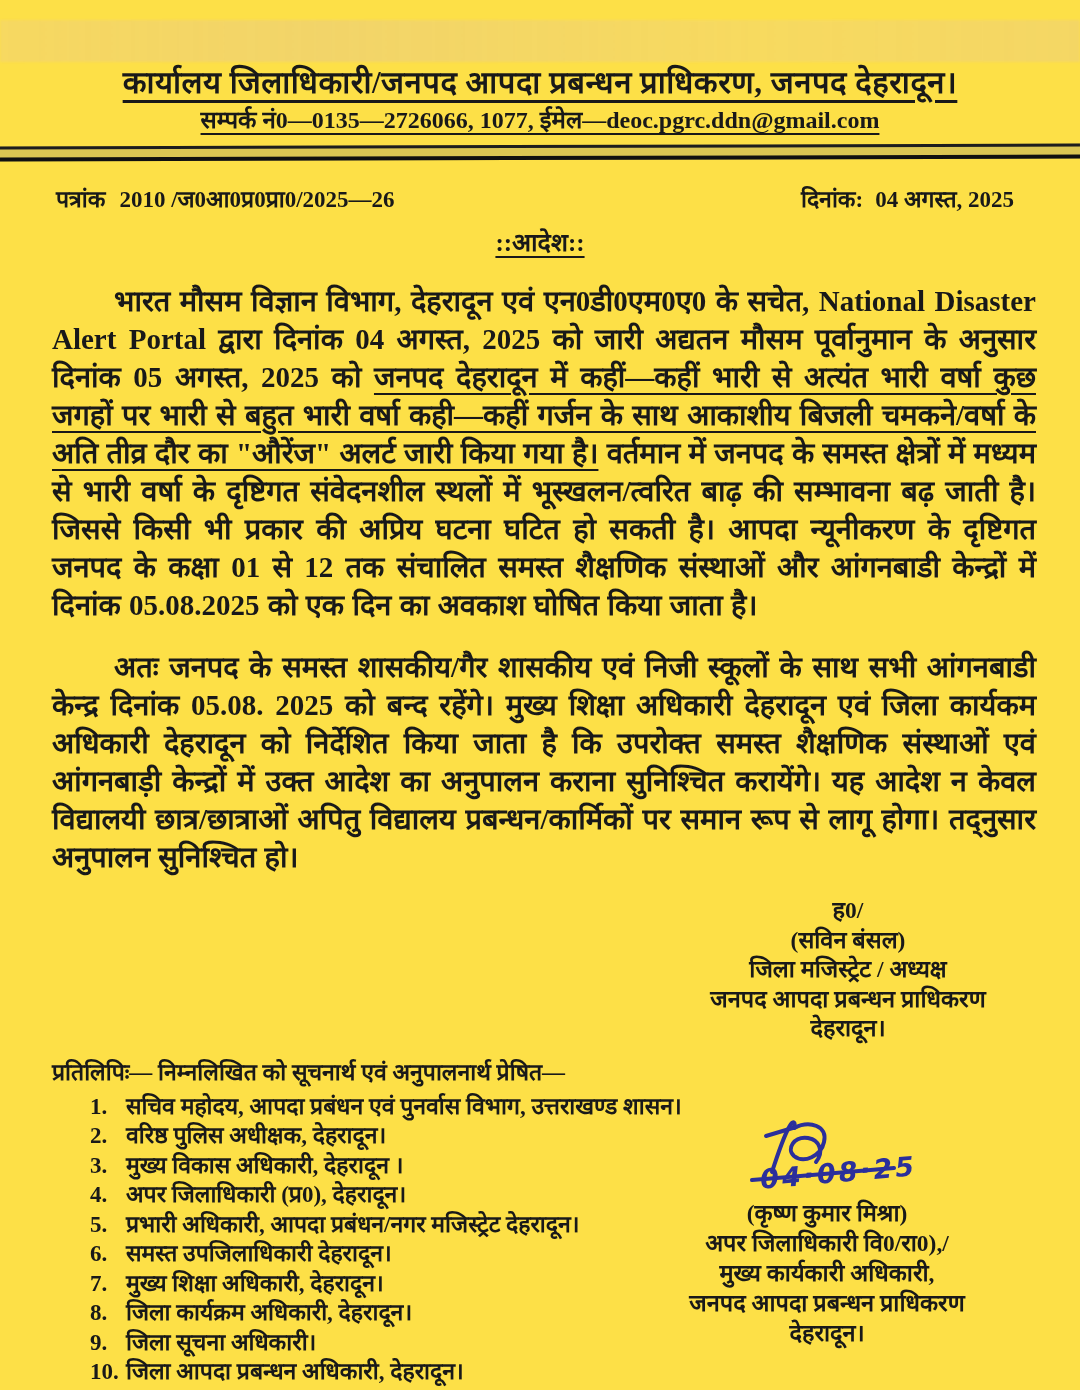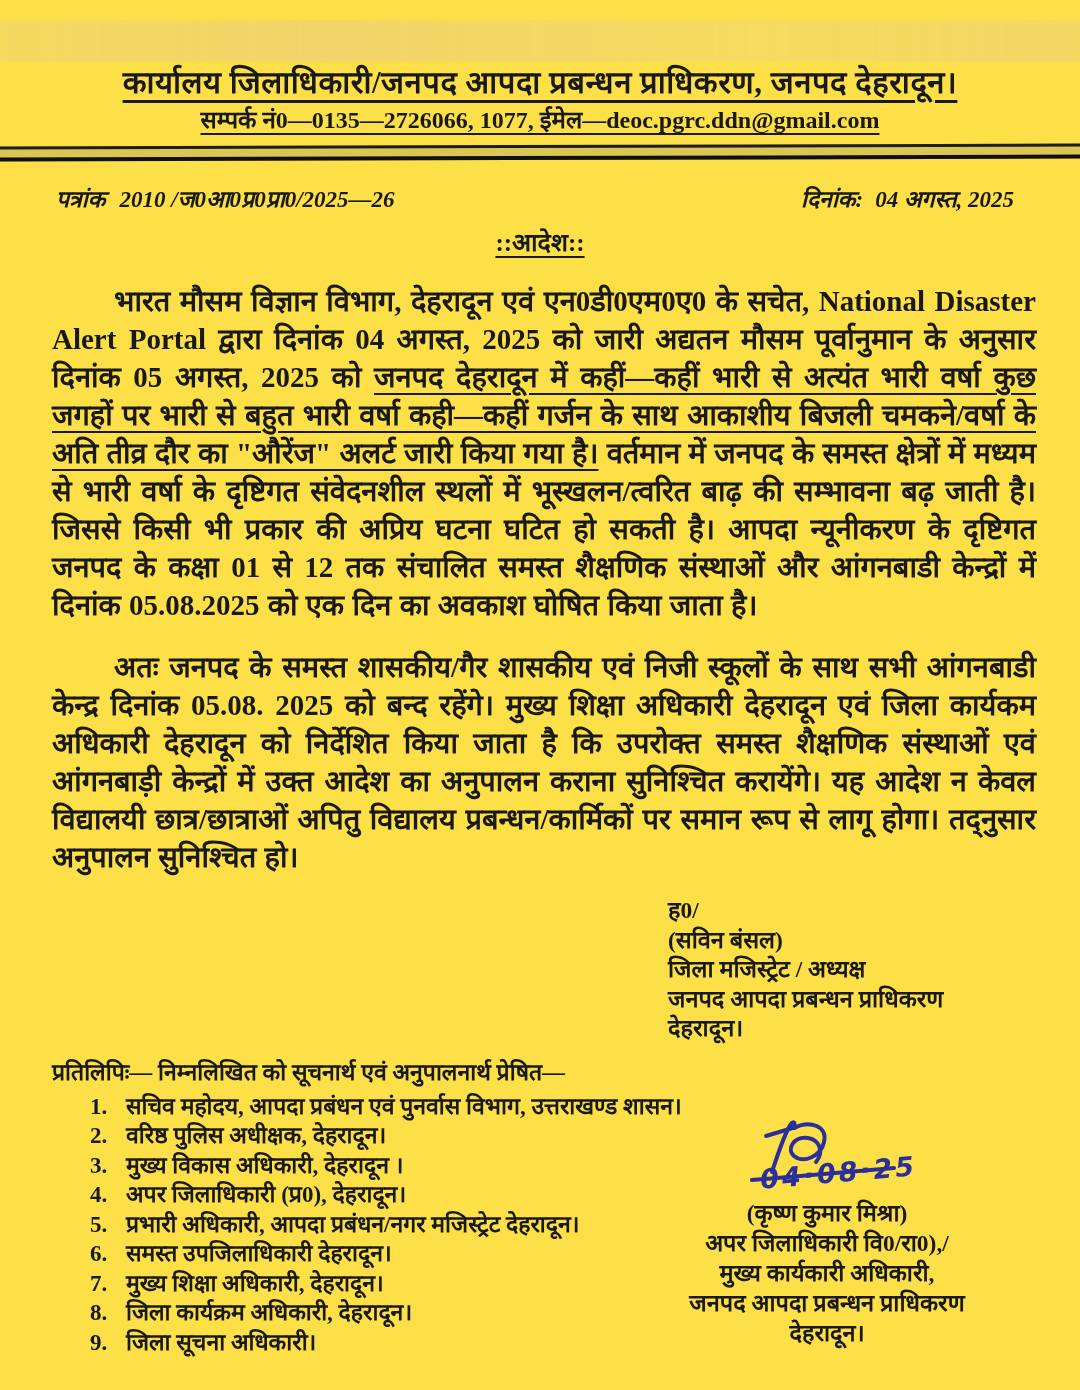--- a/index.html
+++ b/index.html
@@ -35,7 +35,7 @@
   .meta-row{
     display:flex;justify-content:space-between;align-items:baseline;
     margin:22px 66px 0 56px;
-    font-size:23px;font-weight:bold;font-style:italic;
+    font-size:23px;font-weight:bold;
   }
   .meta-left .gap{display:inline-block;width:14px;}
   .order-title{

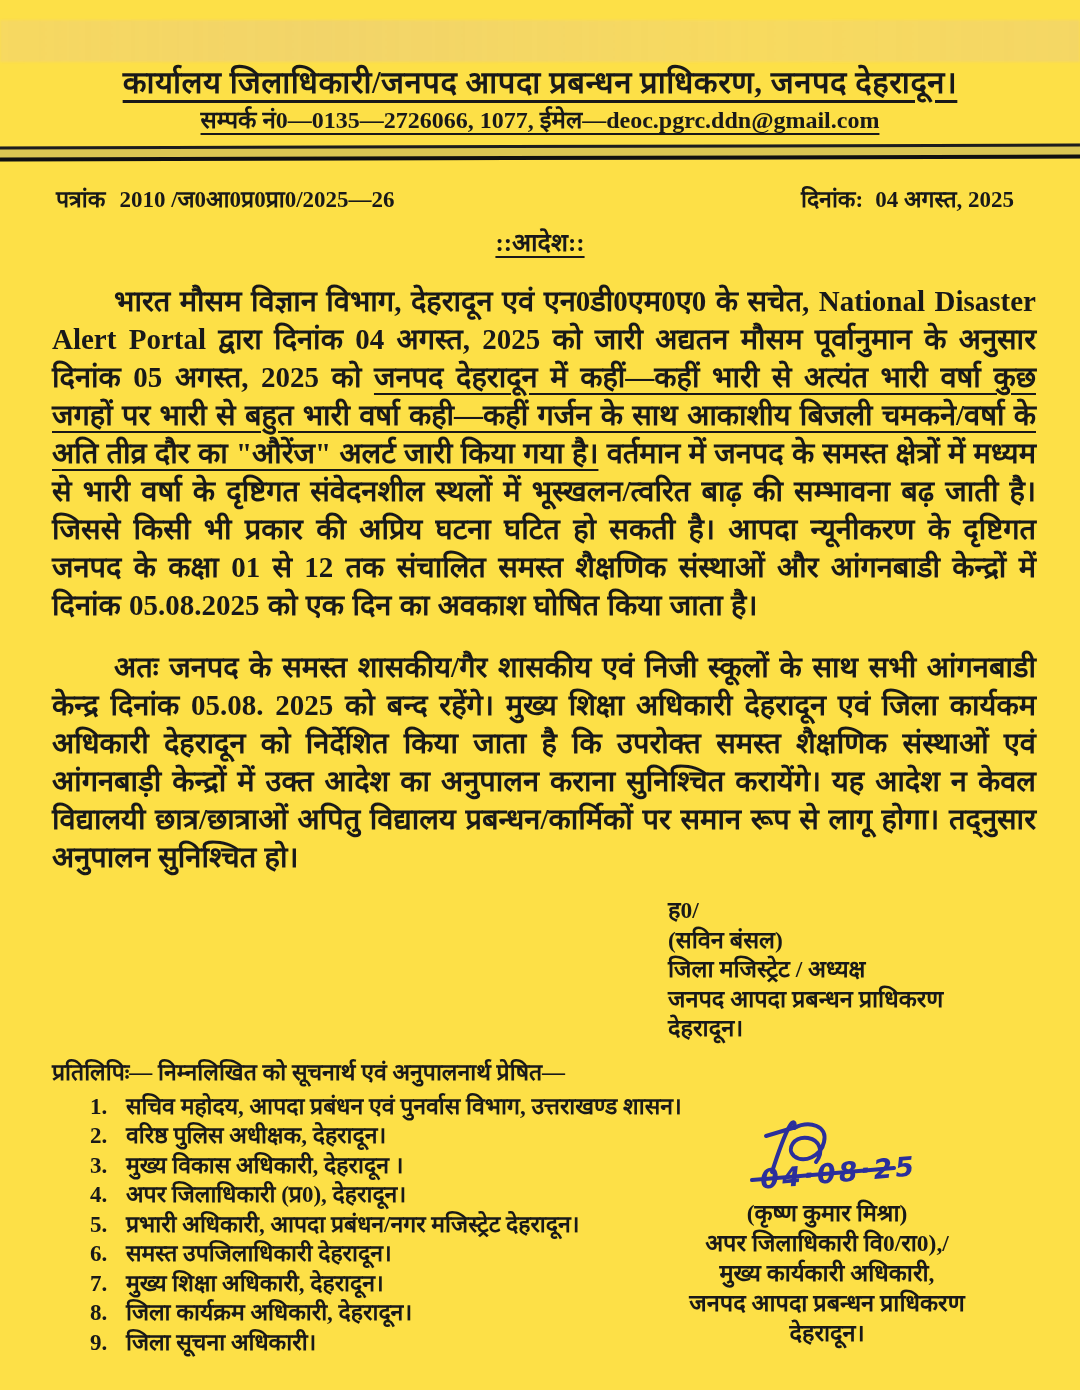--- a/index.html
+++ b/index.html
@@ -55,7 +55,7 @@
   }
   .sig-block-1{
     width:360px;margin:20px 52px 0 auto;
-    text-align:left;font-size:23.5px;line-height:29.5px;font-weight:600;
+    text-align:center;font-size:23.5px;line-height:29.5px;font-weight:600;
   }
   .copies{margin:14px 44px 0 52px;font-size:23px;font-weight:600;}
   .copies-heading{line-height:30px;}

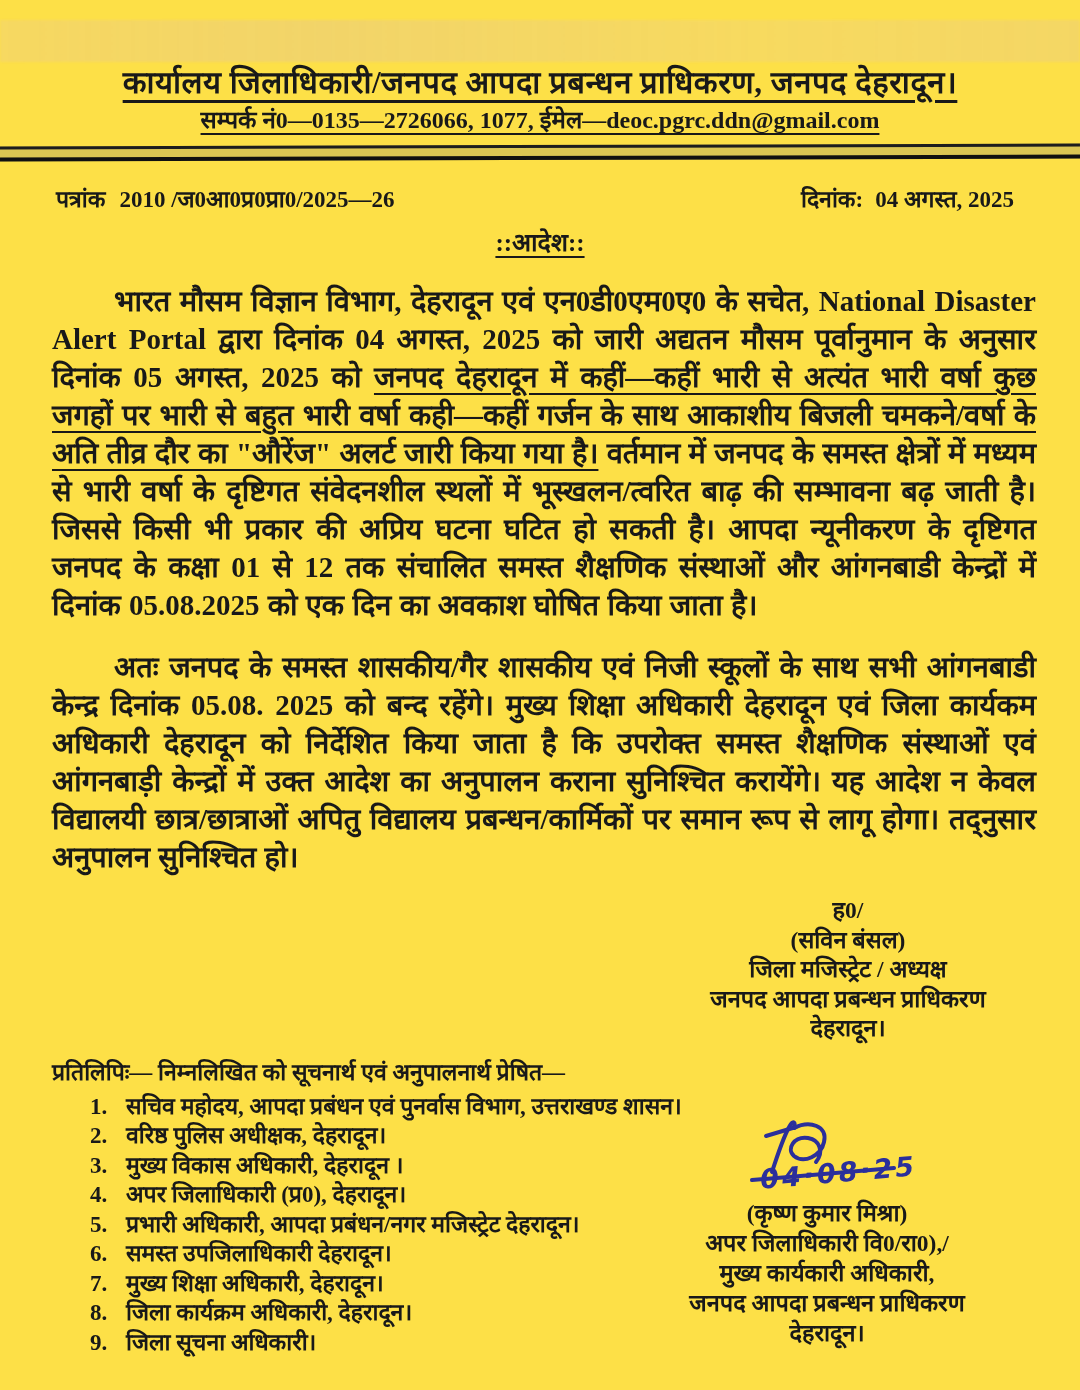--- a/index.html
+++ b/index.html
@@ -127,6 +127,7 @@
       <li><span class="li-num">7.</span><span>मुख्य शिक्षा अधिकारी, देहरादून।</span></li>
       <li><span class="li-num">8.</span><span>जिला कार्यक्रम अधिकारी, देहरादून।</span></li>
       <li><span class="li-num">9.</span><span>जिला सूचना अधिकारी।</span></li>
+      <li><span class="li-num">10.</span><span>जिला आपदा प्रबन्धन अधिकारी, देहरादून।</span></li>
     </ul>
   </div>
 

